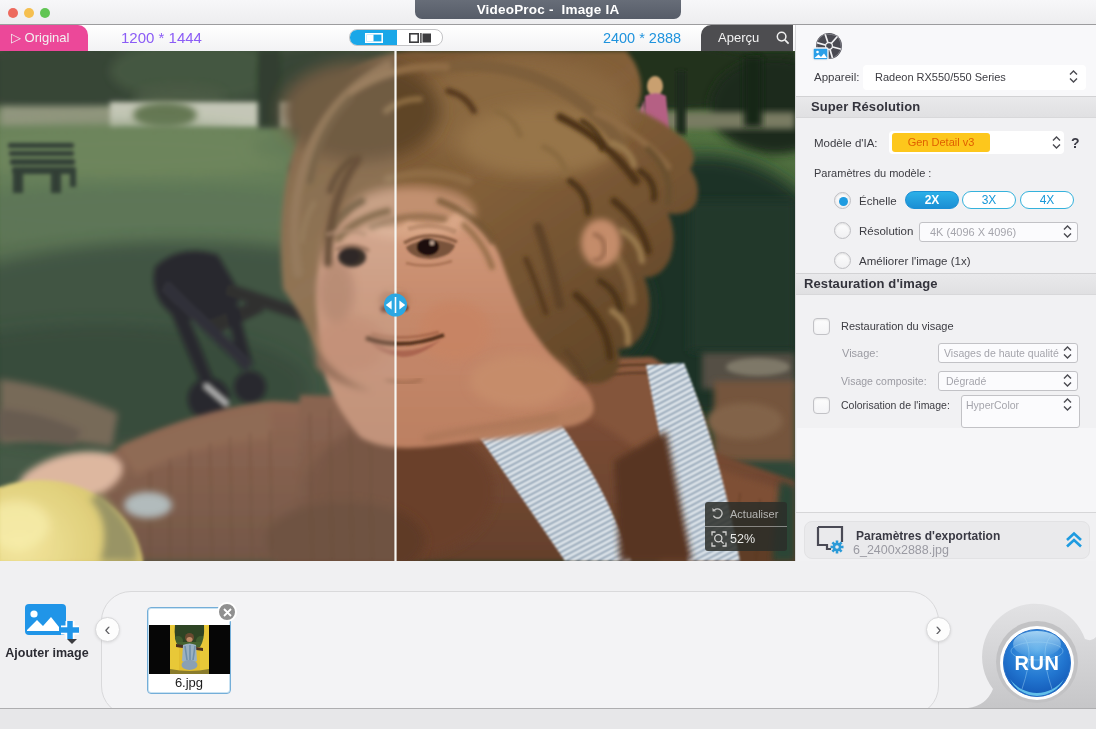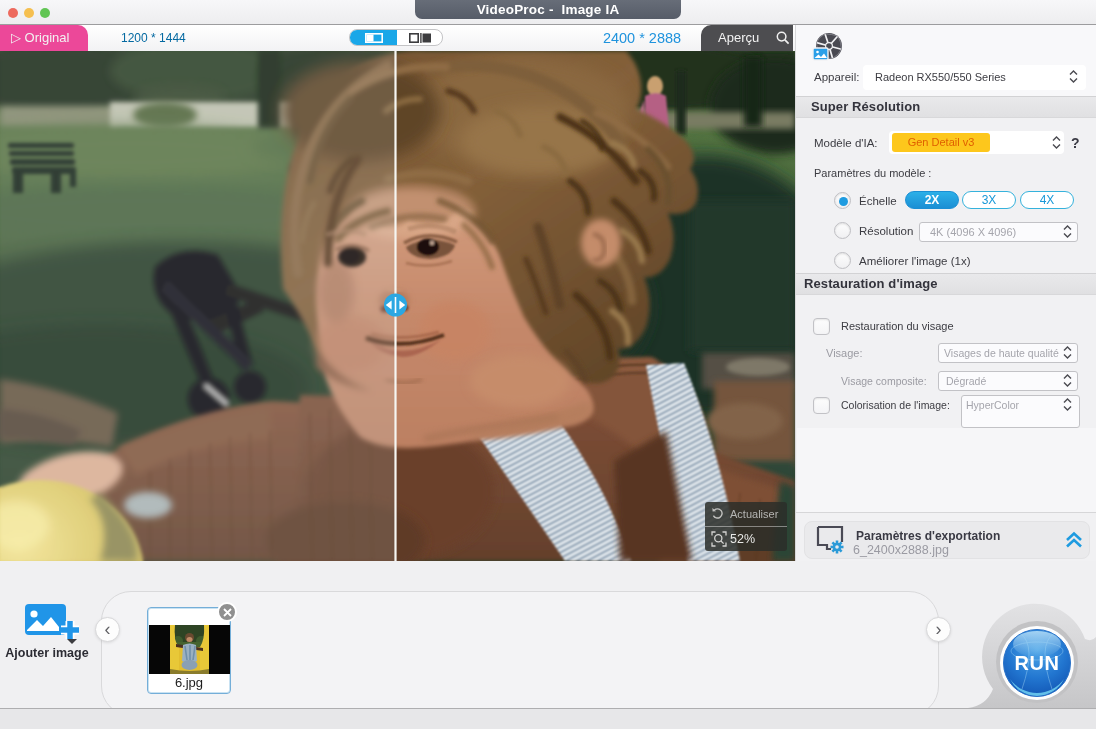--- a/index.html
+++ b/index.html
@@ -14,7 +14,7 @@
 
 #toolbar { left:0; top:25px; width:795px; height:26px; background:linear-gradient(#ffffff,#f2f2f4); }
 #origtab { left:0; top:25px; width:88px; height:26px; background:#ec4899; border-radius:0 10px 0 0; color:#f2f2f2; font-size:13px; line-height:25px; padding-left:11px; }
-#dim1 { left:121px; top:25px; width:120px; height:30px; color:#0369a1; font-size:12px; line-height:26px; }
+#dim1 { left:121px; top:25px; width:120px; height:30px; color:#8b5cf6; font-size:15px; line-height:26px; }
 #pill { left:349px; top:29px; width:94px; height:17px; background:#fff; border:1px solid #c4c4c6; border-radius:8px; overflow:hidden; }
 #pill .half1 { position:absolute; left:0; top:0; width:47px; height:15px; background:#1aa7e8; }
 #dim2 { left:582px; top:25px; width:120px; height:26px; color:#1f93dd; font-size:14.5px; line-height:26px; text-align:center; }

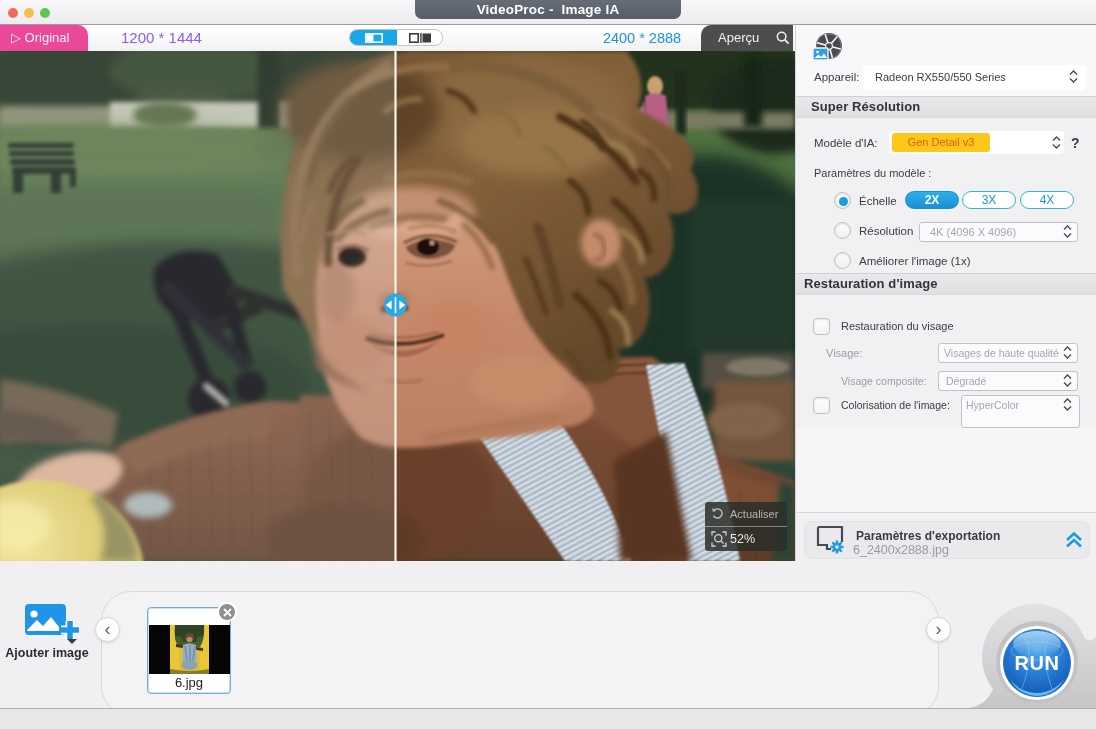--- a/index.html
+++ b/index.html
@@ -407,7 +407,7 @@
     <div class="checkbox rp-abs" style="left:17px;top:293px;"></div>
     <div class="rp-abs" style="left:45px;top:295px;font-size:11px;color:#3c3c42;">Restauration du visage</div>
 
-    <div class="rp-abs glab" style="left:30px;top:322px;font-size:11px;">Visage:</div>
+    <div class="rp-abs glab" style="left:46px;top:322px;font-size:11px;">Visage:</div>
     <div class="rp-abs sel" style="left:142px;top:318px;width:140px;height:20px;line-height:18px;padding-left:5px;font-size:10.5px;">Visages de haute qualité</div>
     <svg class="rp-abs chev" style="left:267px;top:321px;" viewBox="0 0 9 13">
         <path d="M1 4.5 L4.5 1 L8 4.5 M1 8.5 L4.5 12 L8 8.5" fill="none" stroke="#4a4a50" stroke-width="1.4"></path>

